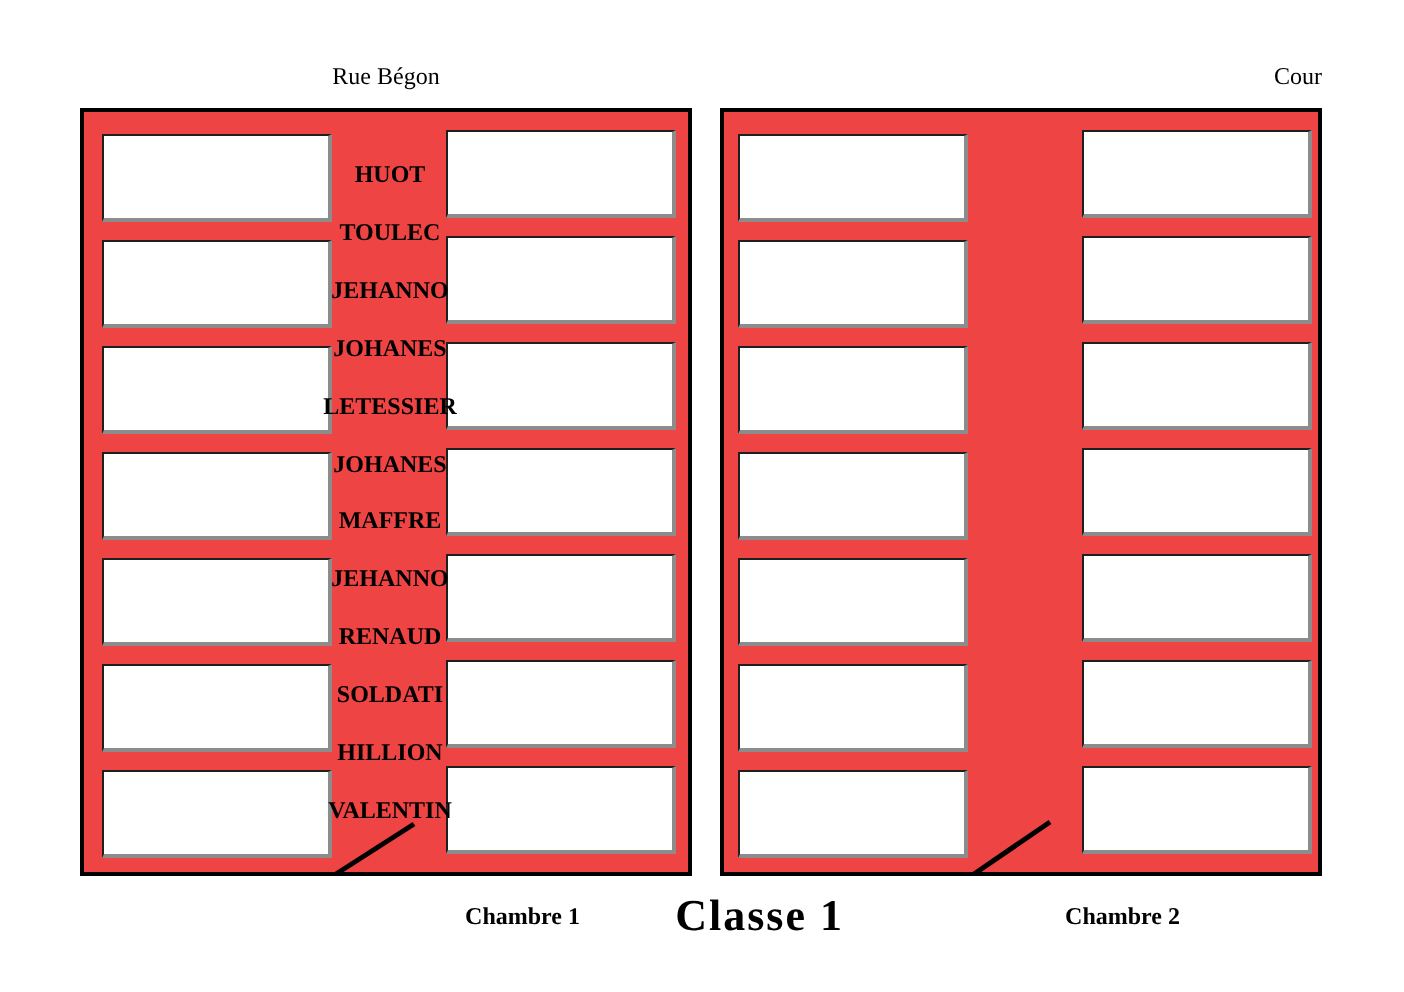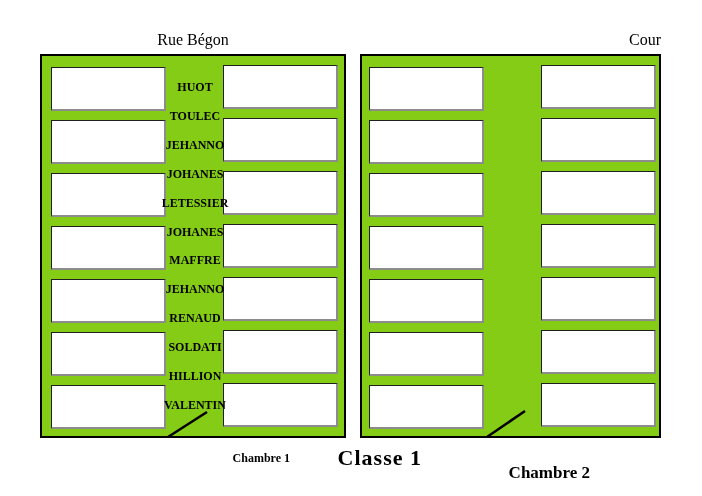--- a/index.html
+++ b/index.html
@@ -13,7 +13,7 @@
 
   .title{
     position:absolute;top:31px;text-align:center;
-    font-size:16px;font-weight:normal;white-space:nowrap;
+    font-size:12px;font-weight:normal;white-space:nowrap;
   }
   #street-title{left:40px;width:306px;}
   #cour-title{left:360px;width:301px;text-align:right;}

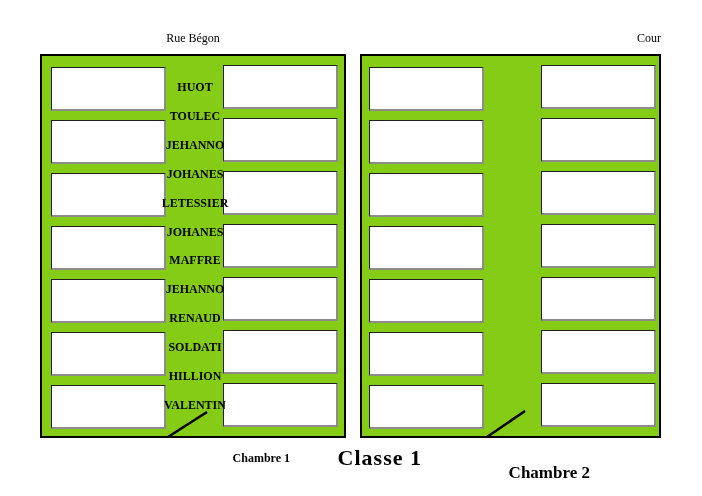--- a/index.html
+++ b/index.html
@@ -20,7 +20,7 @@
 
   .room{
     position:absolute;top:54px;height:384px;
-    border:2px solid #000000;background:#84cc16;box-sizing:border-box;
+    border:2px solid #000000;background:#ef4444;box-sizing:border-box;
   }
   #room1{left:40px;width:306px;}
   #room2{left:360px;width:301px;}

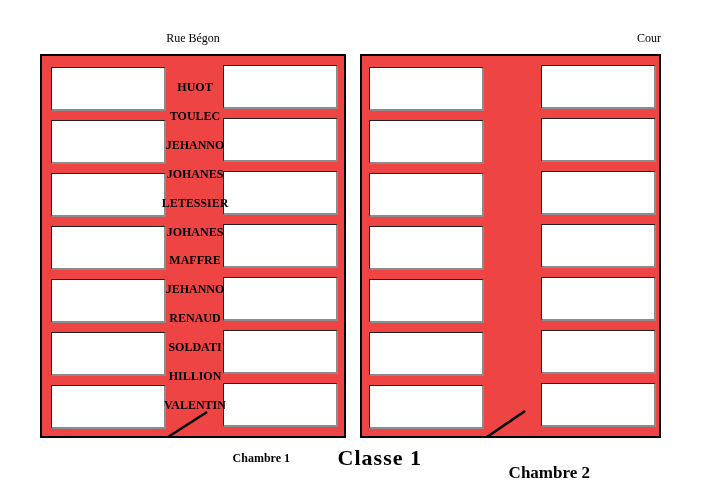--- a/index.html
+++ b/index.html
@@ -57,7 +57,7 @@
   }
   #chambre1-label{left:150px;top:451px;width:140px;font-size:12px;}
   #classe-label{left:282px;top:445px;width:140px;font-size:22px;letter-spacing:1px;}
-  #chambre2-label{left:450px;top:463px;width:140px;font-size:17px;}
+  #chambre2-label{left:450px;top:451px;width:140px;font-size:12px;}
 </style>
 </head>
 <body>

